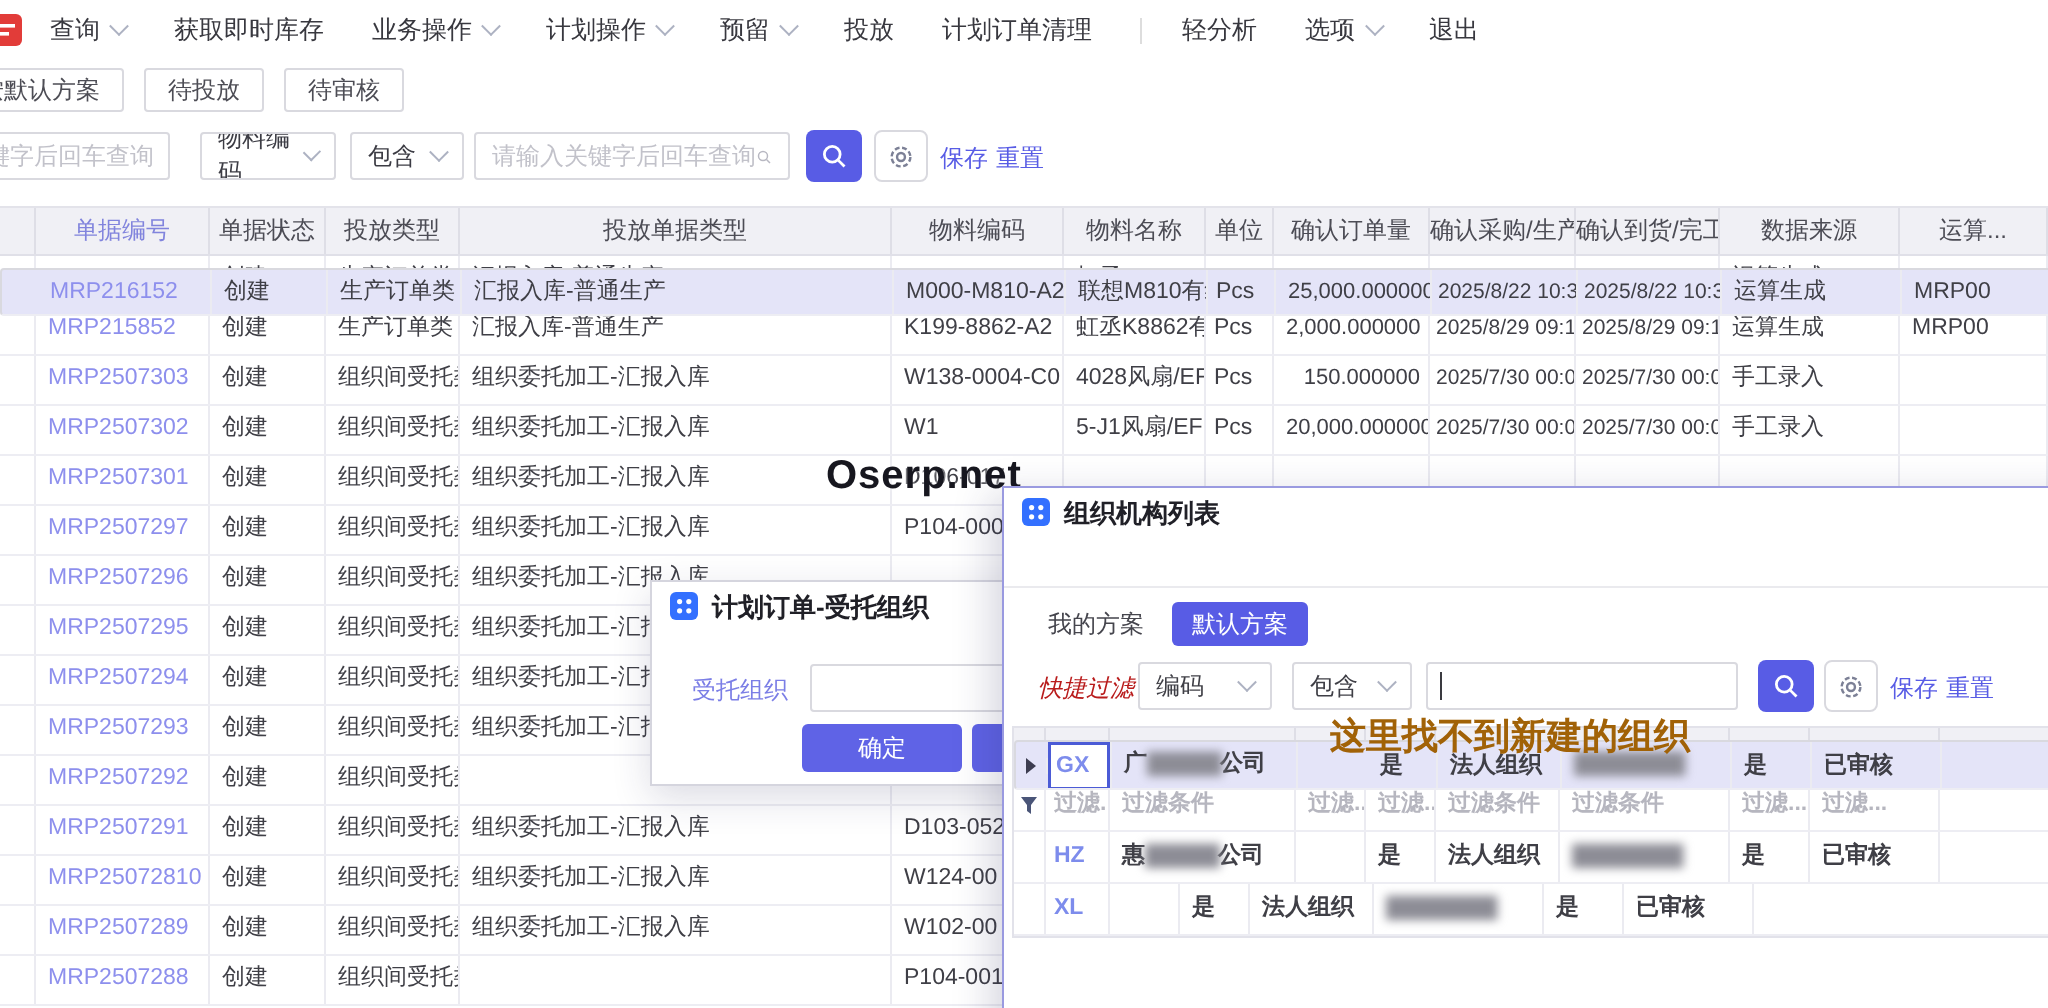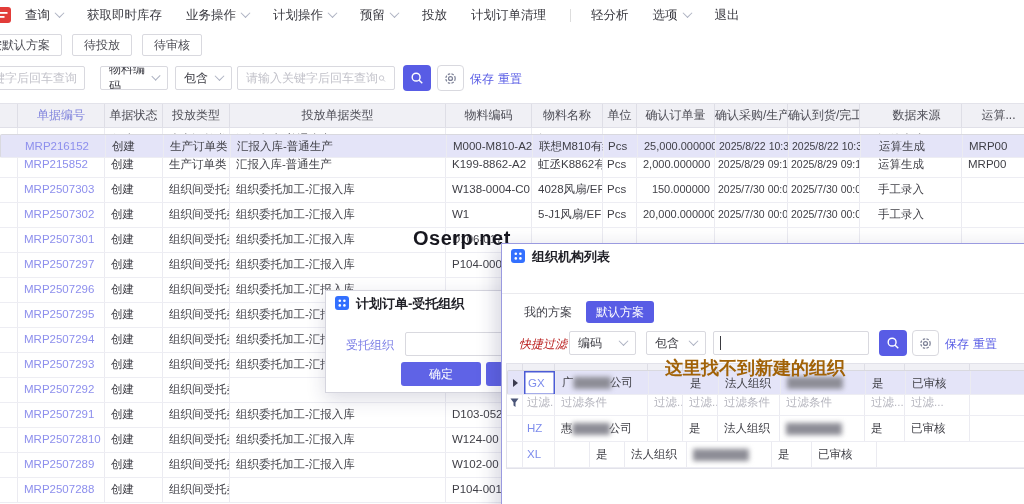--- a/index.html
+++ b/index.html
@@ -65,7 +65,7 @@
   .col-qty{width:78px;}
   .col-d1{width:73px;}
   .col-d2{width:72px;}
-  .col-source{width:90px;margin-left:12px;}
+  .col-source{width:90px;}
   .col-calc{width:74px;}
 
   

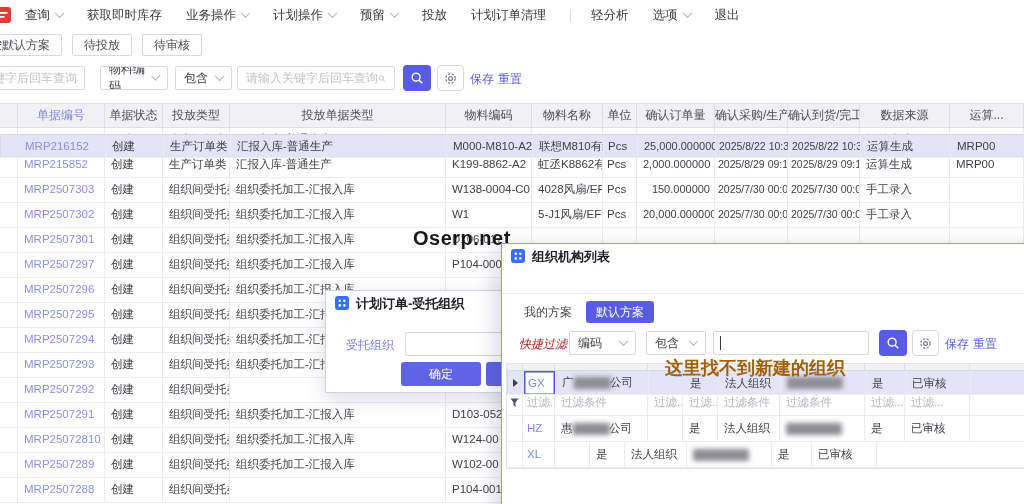--- a/index.html
+++ b/index.html
@@ -118,7 +118,7 @@
   .orow{display:flex;height:25px;border-bottom:1px solid #ededf3;background:#fff;}
   .orow.sel{background:#e4e4f8;}
   .otc{box-sizing:border-box;border-right:1px solid #ebebf1;line-height:24px;padding:0 6px;overflow:hidden;
-    white-space:nowrap;flex:none;font-size:11.5px;color:#3f3f46;}
+    white-space:nowrap;flex:none;font-size:11.5px;color:#3f3f46;font-weight:bold;}
   .otc .codelink{color:#7d8cec;}
   .orow.sel .oc-code{background:#fff;box-shadow:inset 0 0 0 1.5px #4b5bd6;}
   .fph{color:#b6b6bf;}

